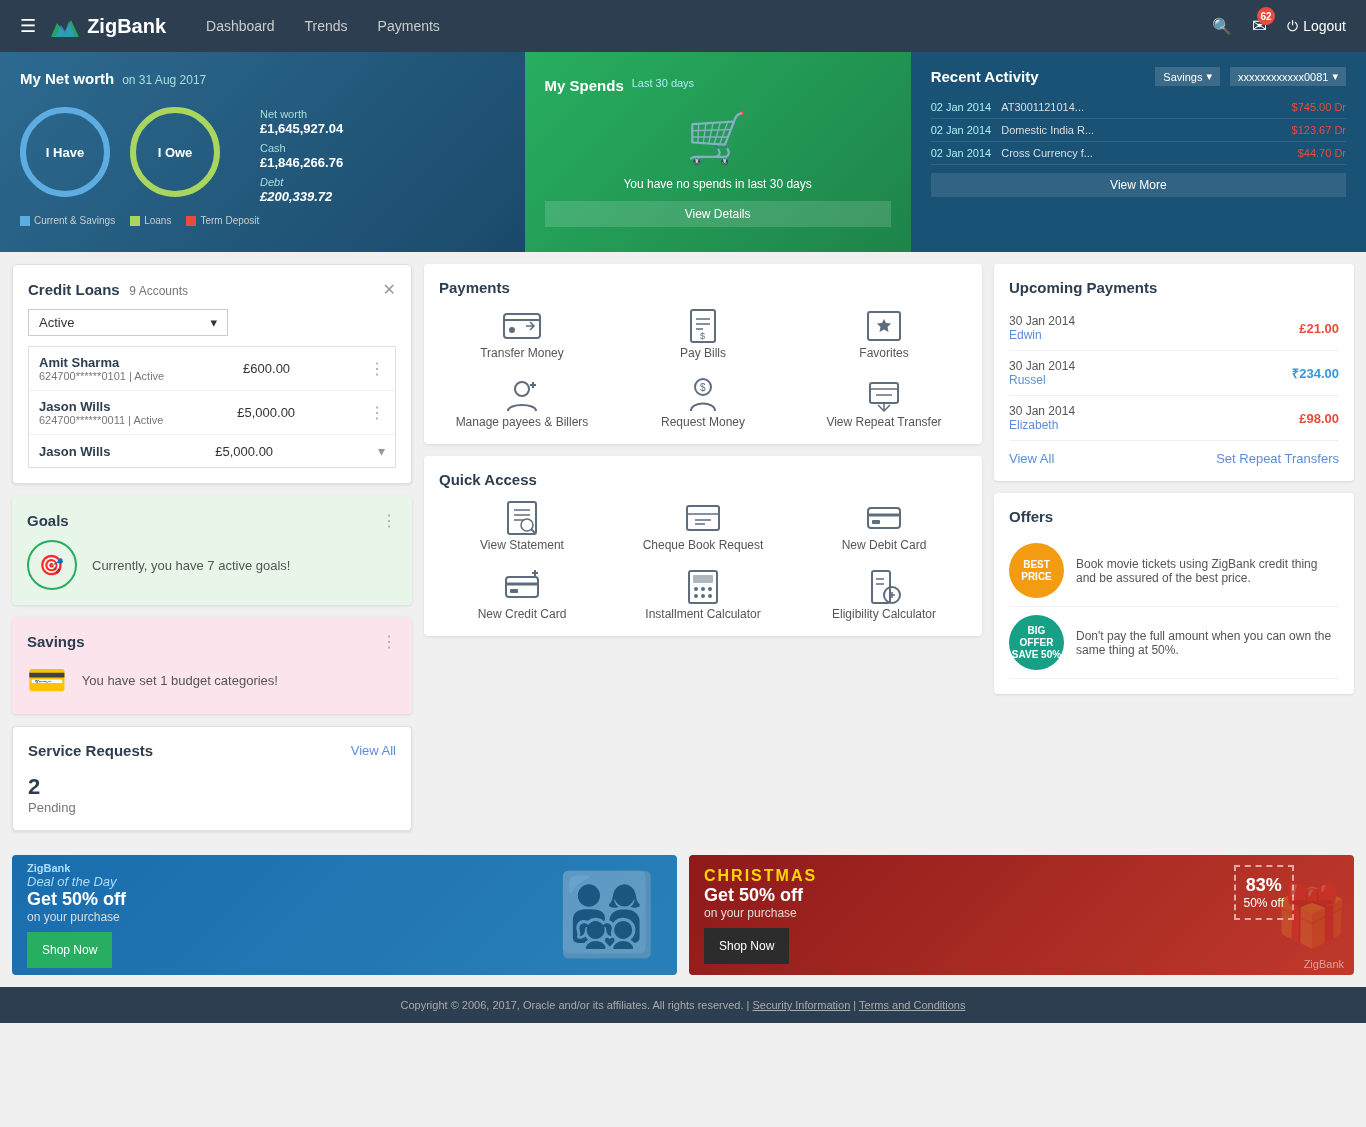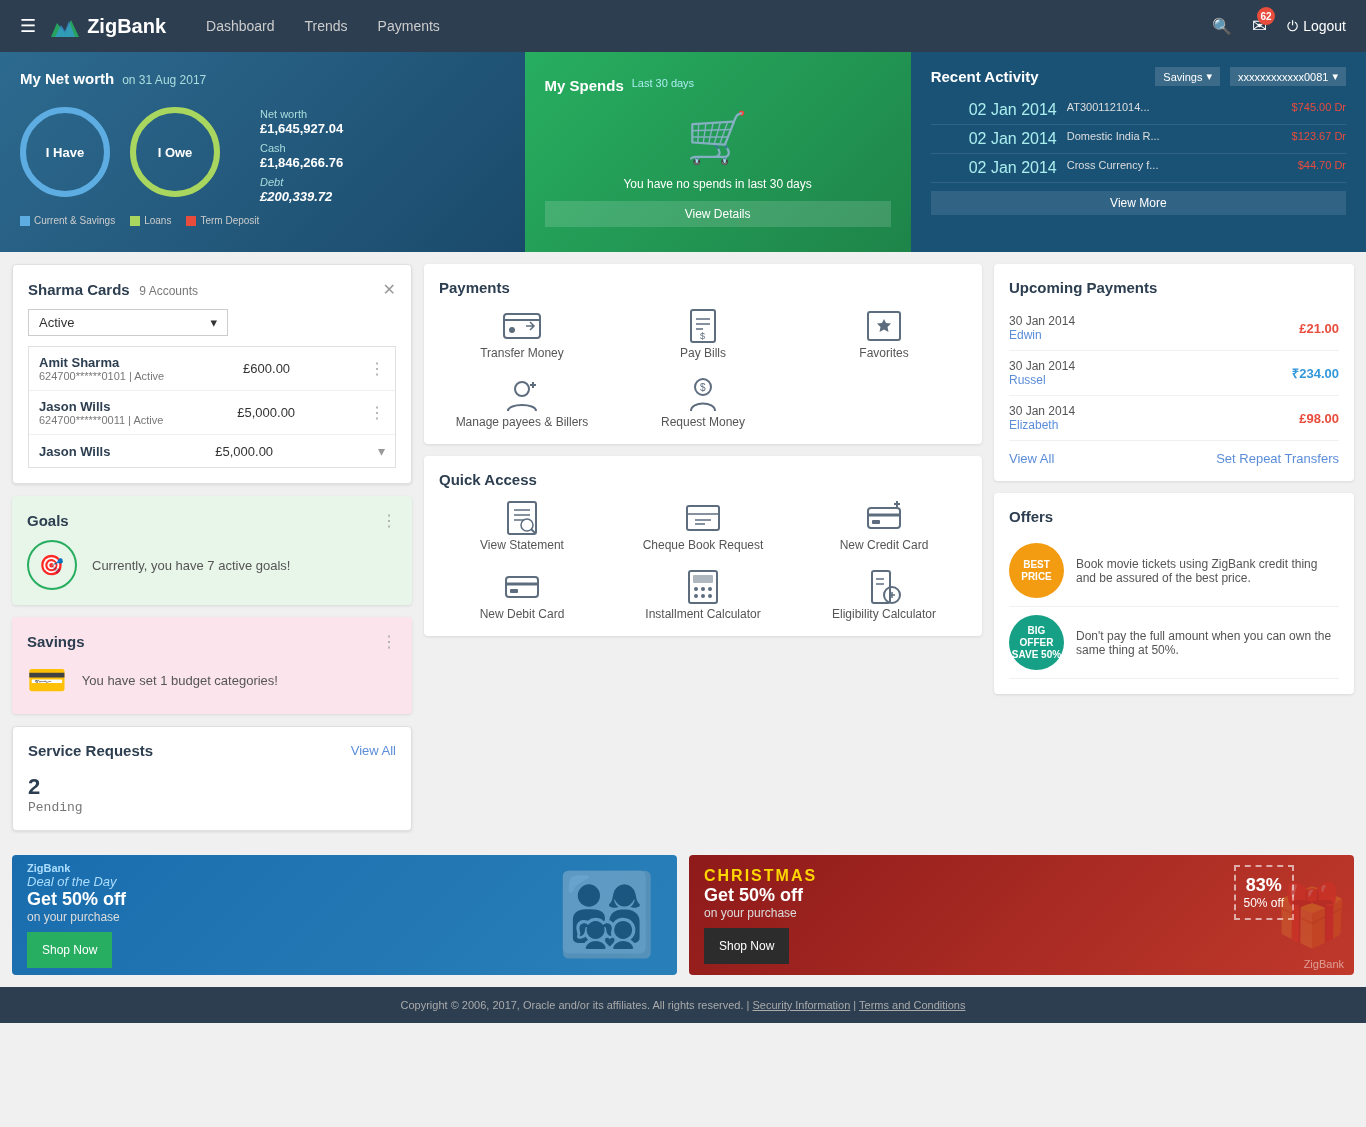--- a/index.html
+++ b/index.html
@@ -46,7 +46,7 @@
     .activity-select { display: flex; gap: 10px; padding-left: 11px; }
     .select-box { background: rgba(255,255,255,0.15); color: white; border: none; padding: 3px 8px; font-size: 11px; cursor: pointer; display: flex; align-items: center; gap: 4px; }
     .activity-row { display: flex; justify-content: space-between; padding: 5px 0; border-bottom: 1px solid rgba(255,255,255,0.1); }
-    .activity-date { color: #aee; font-size: 16px; margin-left: 38px; }
+    .activity-date { color: #aee; font-size: 11px; }
     .activity-desc { color: #ddd; font-size: 11px; flex: 1; margin: 0 10px; }
     .activity-amount { color: #e74c3c; font-size: 11px; }
     .view-more-btn { background: rgba(255,255,255,0.1); color: white; border: none; padding: 5px; width: 100%; margin-top: 8px; cursor: pointer; font-size: 12px; }

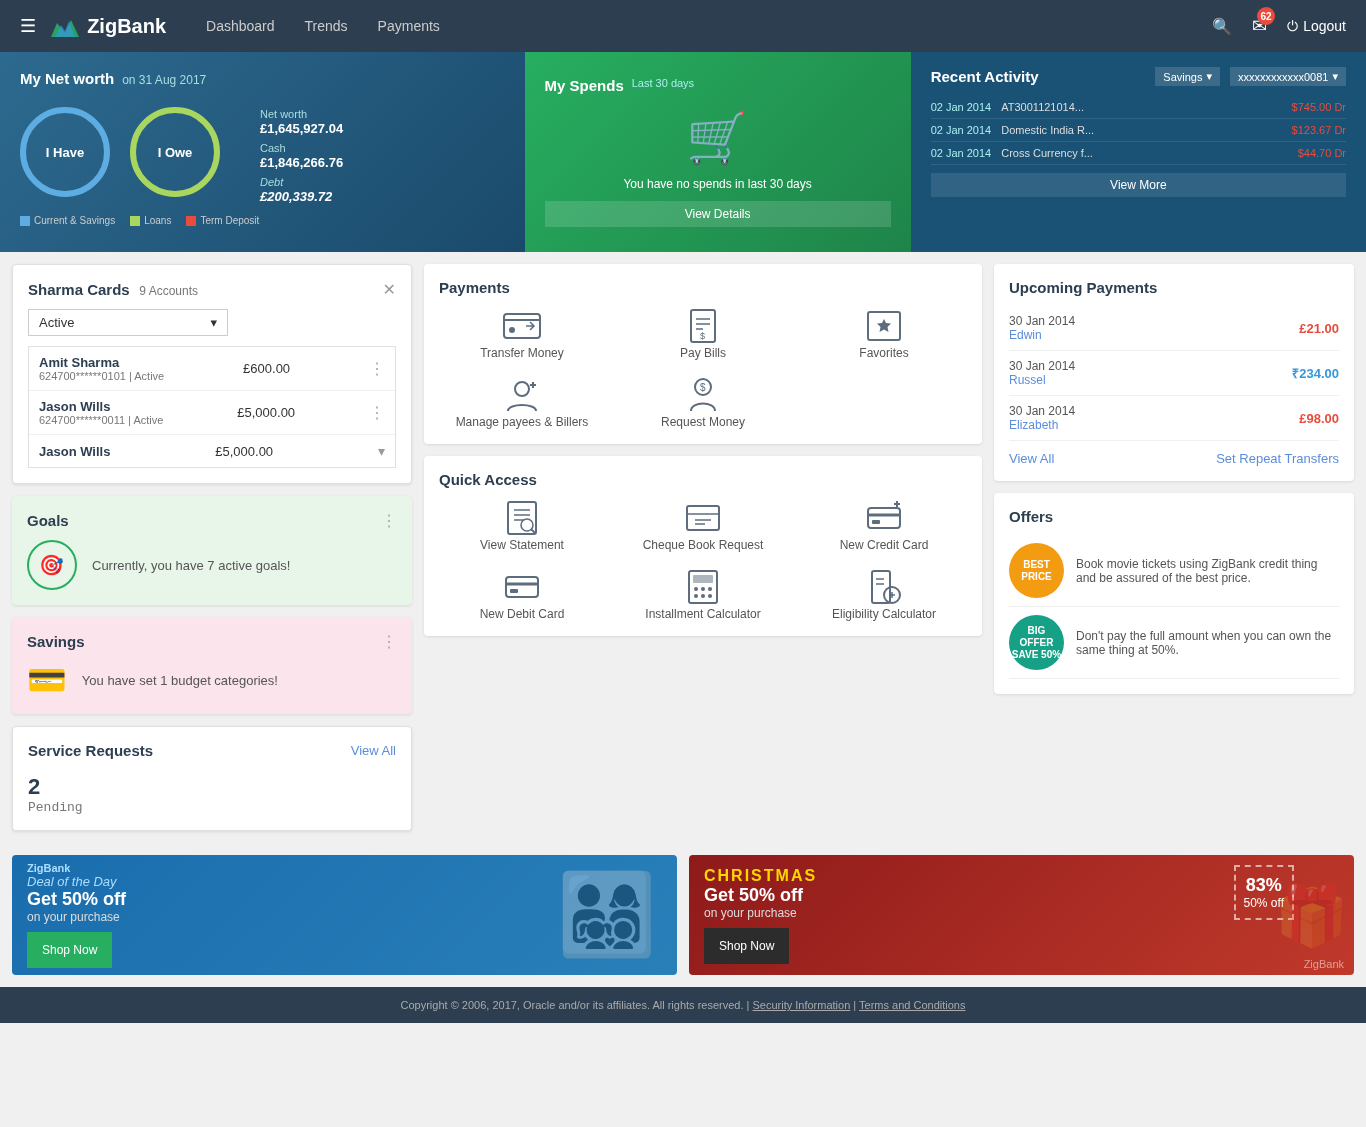--- a/index.html
+++ b/index.html
@@ -272,7 +272,7 @@
     <div class="card credit-cards-card">
       <div class="card-header">
         <div>
-          <span class="card-title">Sharma Cards</span>
+          <span class="card-title">Credit Loans</span>
           <span style="color:#777; font-size:12px; margin-left:6px;">9 Accounts</span>
         </div>
         <span class="close-btn">✕</span>

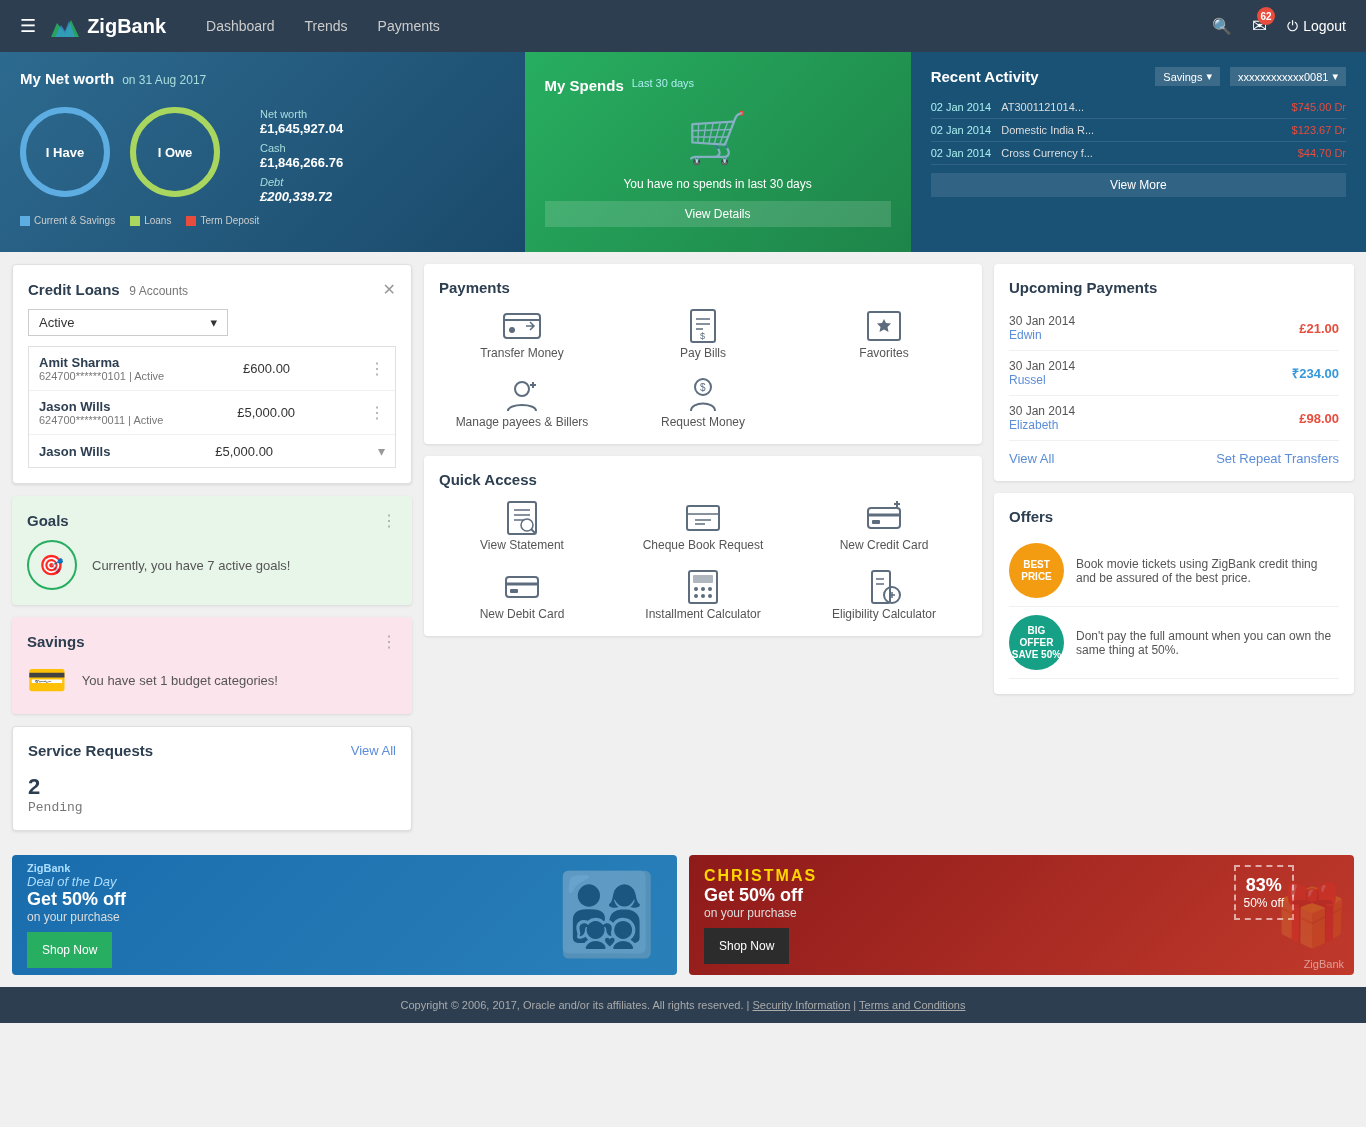--- a/index.html
+++ b/index.html
@@ -402,6 +402,16 @@
           <span class="payment-label">Request Money</span>
         </div>
 
+        <div class="payment-item">
+          <svg class="icon-svg" viewBox="0 0 40 40">
+            <rect x="6" y="8" width="28" height="20" rx="2" fill="none" stroke="#5d6d7e" stroke-width="2"></rect>
+            <line x1="6" y1="14" x2="34" y2="14" stroke="#5d6d7e" stroke-width="1.5"></line>
+            <line x1="12" y1="20" x2="28" y2="20" stroke="#5d6d7e" stroke-width="1.5"></line>
+            <path d="M14 30 L20 36 L26 30" fill="none" stroke="#5d6d7e" stroke-width="1.5"></path>
+            <line x1="20" y1="28" x2="20" y2="36" stroke="#5d6d7e" stroke-width="1.5"></line>
+          </svg>
+          <span class="payment-label">View Repeat Transfer</span>
+        </div>
       </div>
     </div>
 

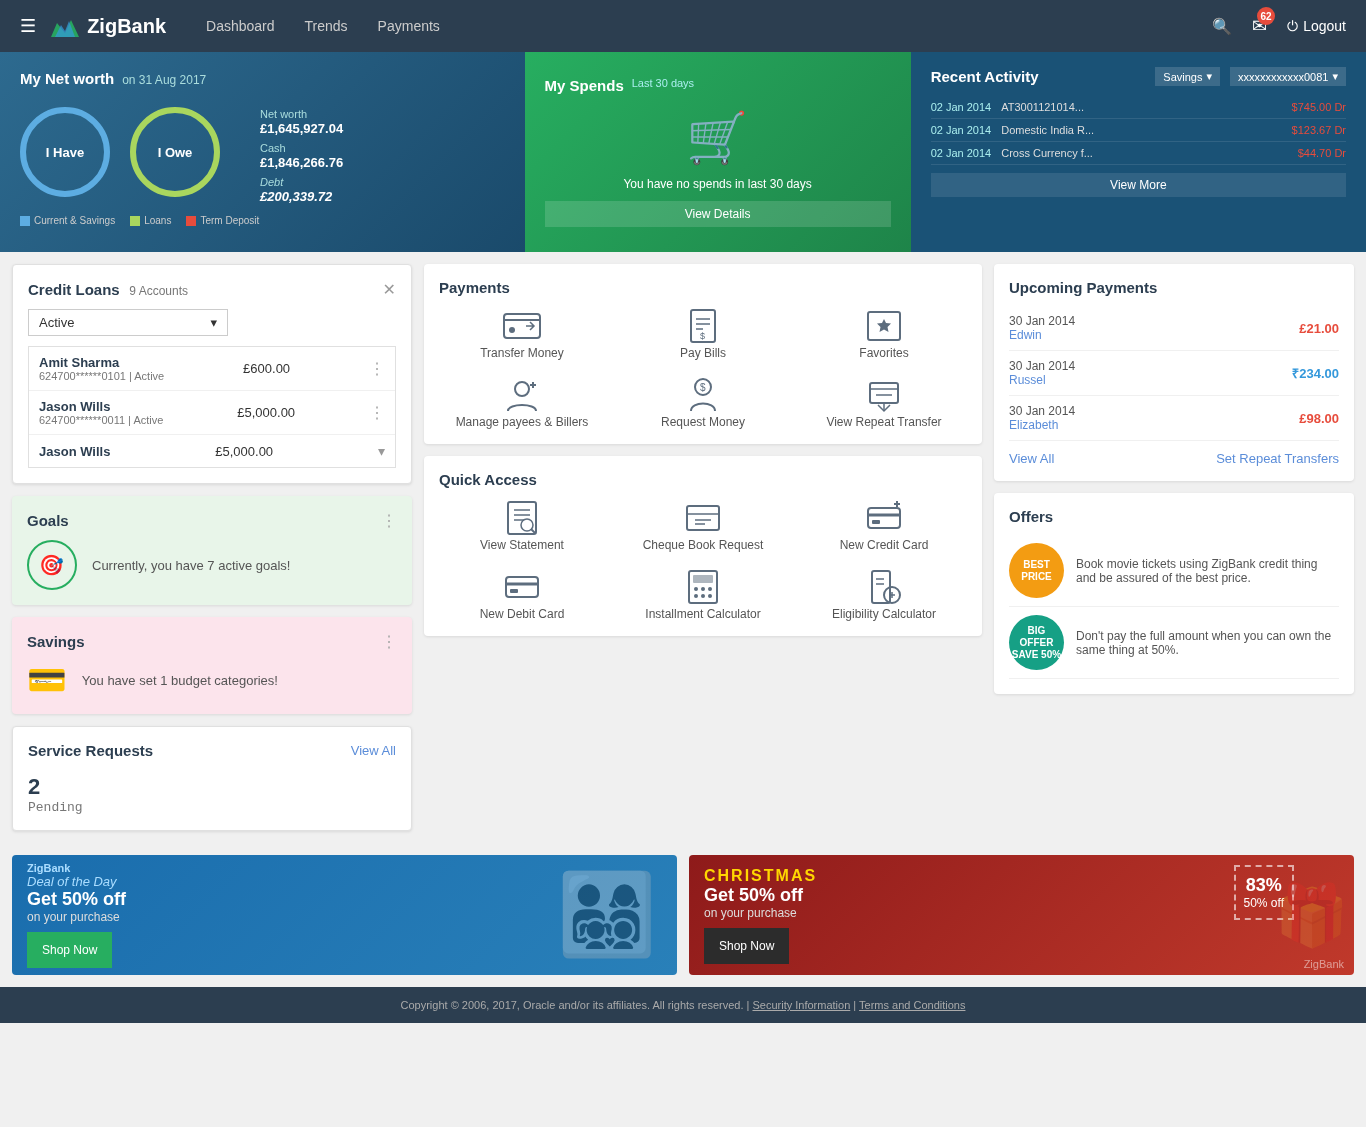--- a/index.html
+++ b/index.html
@@ -448,10 +448,8 @@
             <rect x="4" y="10" width="32" height="20" rx="3" fill="none" stroke="#5d6d7e" stroke-width="2"></rect>
             <line x1="4" y1="17" x2="36" y2="17" stroke="#5d6d7e" stroke-width="3"></line>
             <rect x="8" y="22" width="8" height="4" rx="1" fill="#5d6d7e"></rect>
-            <line x1="30" y1="6" x2="36" y2="6" stroke="#5d6d7e" stroke-width="2"></line>
-            <line x1="33" y1="3" x2="33" y2="9" stroke="#5d6d7e" stroke-width="2"></line>
-          </svg>
-          <span class="qa-label">New Credit Card</span>
+          </svg>
+          <span class="qa-label">New Debit Card</span>
         </div>
 
         <div class="qa-item">
@@ -459,8 +457,10 @@
             <rect x="4" y="10" width="32" height="20" rx="3" fill="none" stroke="#5d6d7e" stroke-width="2"></rect>
             <line x1="4" y1="17" x2="36" y2="17" stroke="#5d6d7e" stroke-width="3"></line>
             <rect x="8" y="22" width="8" height="4" rx="1" fill="#5d6d7e"></rect>
-          </svg>
-          <span class="qa-label">New Debit Card</span>
+            <line x1="30" y1="6" x2="36" y2="6" stroke="#5d6d7e" stroke-width="2"></line>
+            <line x1="33" y1="3" x2="33" y2="9" stroke="#5d6d7e" stroke-width="2"></line>
+          </svg>
+          <span class="qa-label">New Credit Card</span>
         </div>
 
         <div class="qa-item">

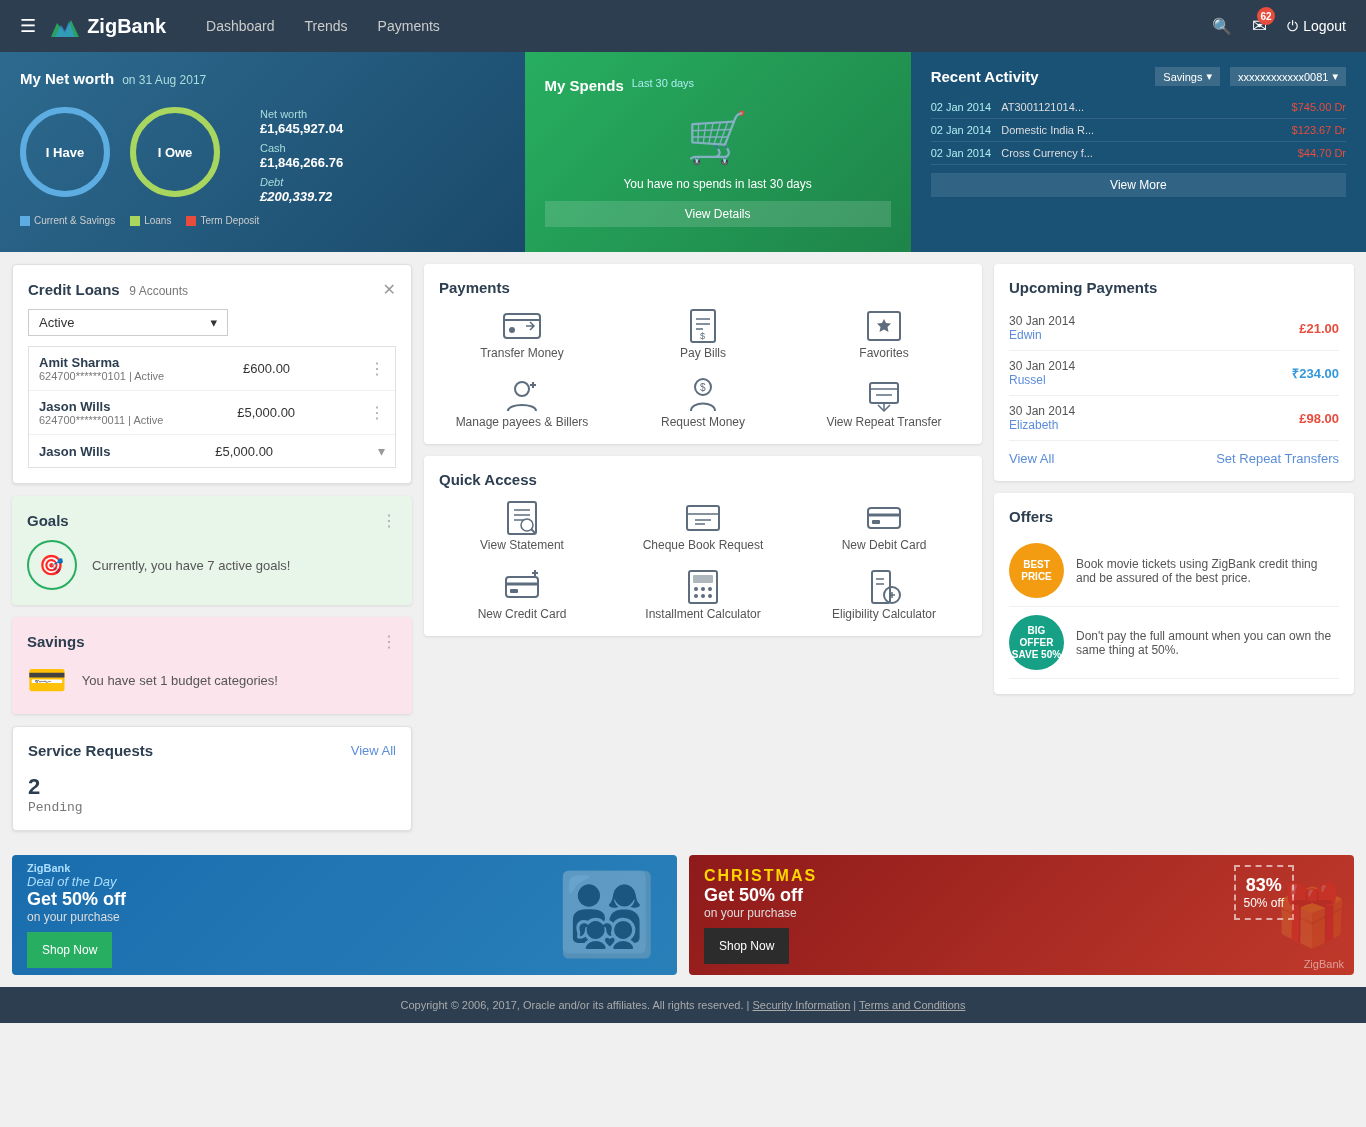--- a/index.html
+++ b/index.html
@@ -115,7 +115,7 @@
     .service-card { border: 1px solid #e0e0e0; }
     .service-header { display: flex; justify-content: space-between; align-items: center; }
     .service-pending { font-size: 22px; font-weight: bold; color: #2c3e50; margin-top: 15px; }
-    .service-pending-label { font-size: 13px; color: #777; font-family: Liberation Mono, monospace; }
+    .service-pending-label { font-size: 13px; color: #777; }
     .view-all-link { color: #5b8dd9; font-size: 13px; cursor: pointer; }
 
     

